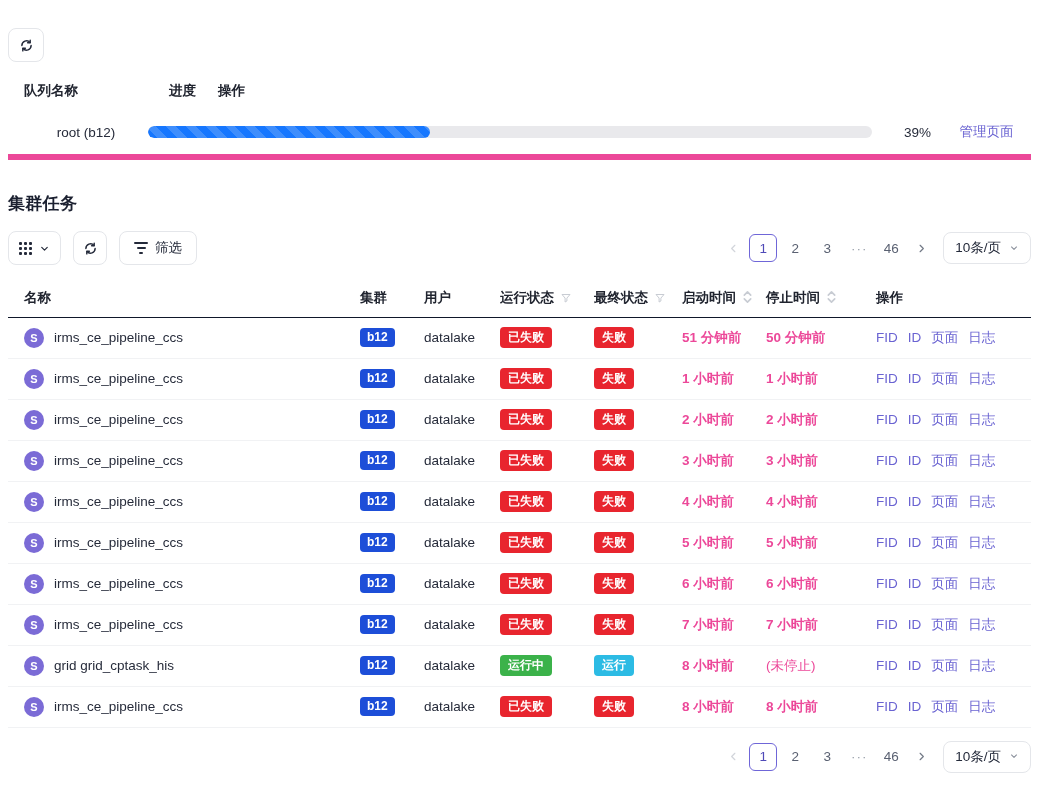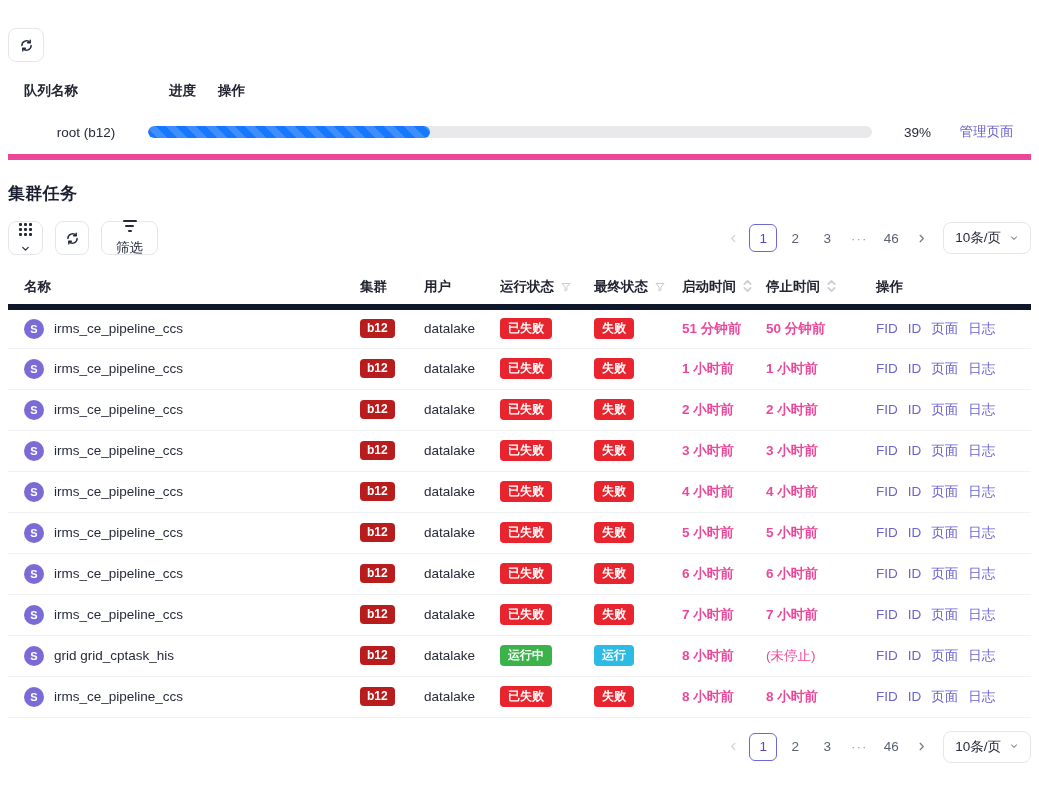--- a/index.html
+++ b/index.html
@@ -141,7 +141,7 @@
     <div class="col-action"><a class="link">管理页面</a></div>
   </div>
 
-  <h2 class="section-title" style="margin-top:22px;">集群任务</h2>
+  <h2 class="section-title" style="margin-top:32px;">集群任务</h2>
 
   <div class="toolbar">
     <button class="btn">

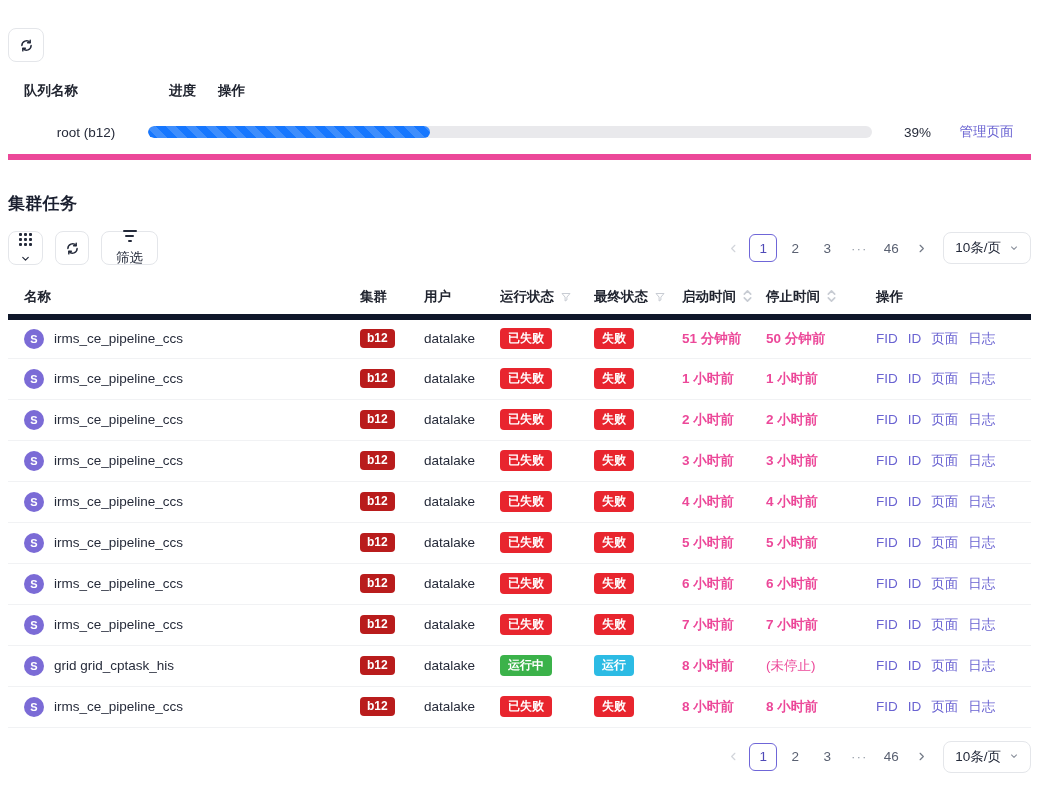--- a/index.html
+++ b/index.html
@@ -19,7 +19,7 @@
     display:inline-flex; align-items:center; justify-content:center; gap:7px;
     height:34px; padding:0 10px; background:#fff;
     border:1px solid #e4e6ea; border-radius:8px; cursor:pointer;
-    color:#242a3a; font-size:13.5px;flex-direction:column;
+    color:#242a3a; font-size:13.5px;
   }
   .btn svg { display:block; }
   .icon-only { width:36px; padding:0; }

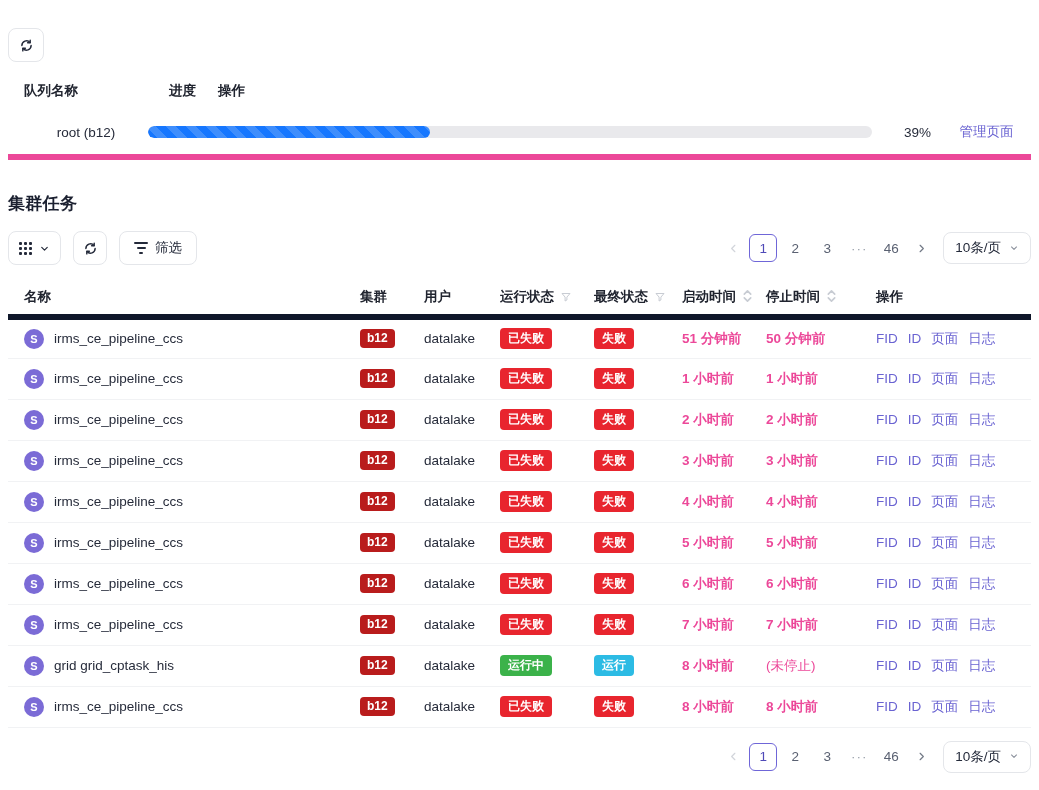--- a/index.html
+++ b/index.html
@@ -79,7 +79,7 @@
   
   table.tasks { width:100%; border-collapse:collapse; table-layout:fixed; margin-top:14px; }
   table.tasks th, table.tasks td { padding:0 8px 0 8px; text-align:left; font-weight:400; overflow:hidden; white-space:nowrap; }
-  table.tasks th { height:38px; font-weight:600; color:#20242f; border-bottom:6px solid #0f172a; }
+  table.tasks th { height:38px; font-weight:600; color:#20242f; border-bottom:1px solid #0f172a; }
   table.tasks td { height:41px; border-bottom:1px solid #f1f2f4; }
   table.tasks th:first-child, table.tasks td:first-child { padding-left:16px; }
   .th-inner { display:inline-flex; align-items:flex-end; gap:6px; }

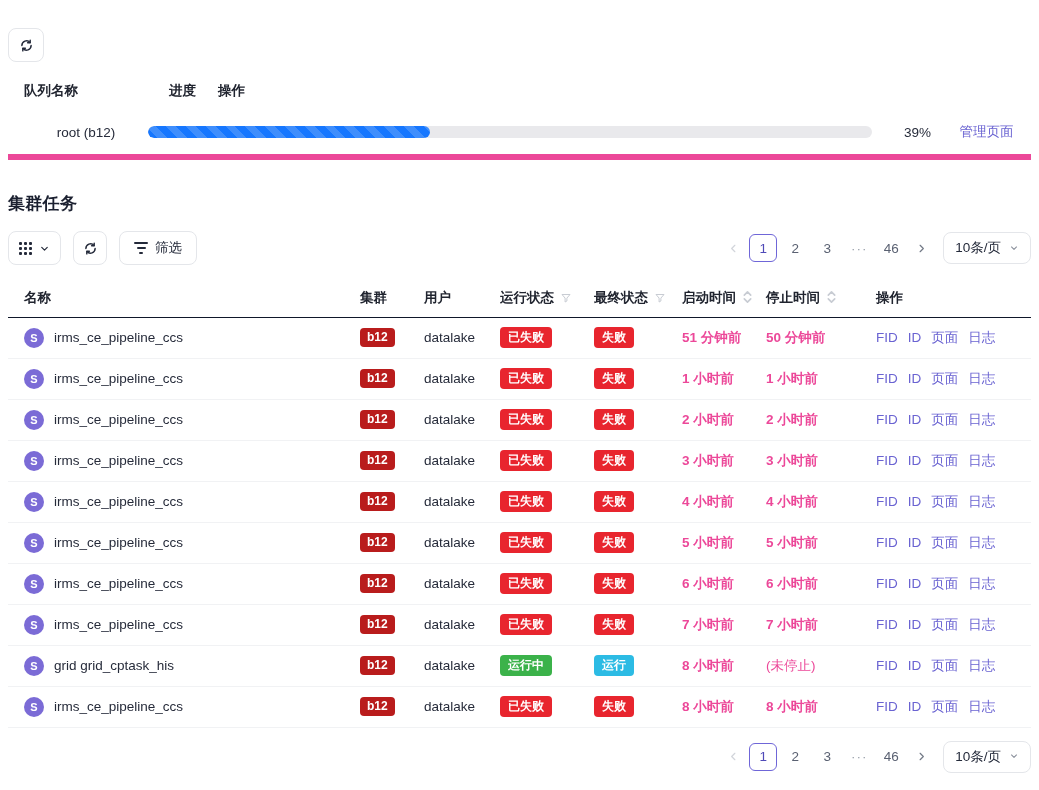--- a/index.html
+++ b/index.html
@@ -94,7 +94,7 @@
     display:inline-block; padding:3px 8px; border-radius:4px;
     color:#fff; font-size:12px; font-weight:600; line-height:1.25;
   }
-  .badge.cluster { background:#b91c1c; padding:2px 7px; font-weight:700; }
+  .badge.cluster { background:#1d4ed8; padding:2px 7px; font-weight:700; }
   .badge.failed { background:#e8252e; }
   .badge.running { background:#3bb24a; }
   .badge.run { background:#2cbbe4; }

